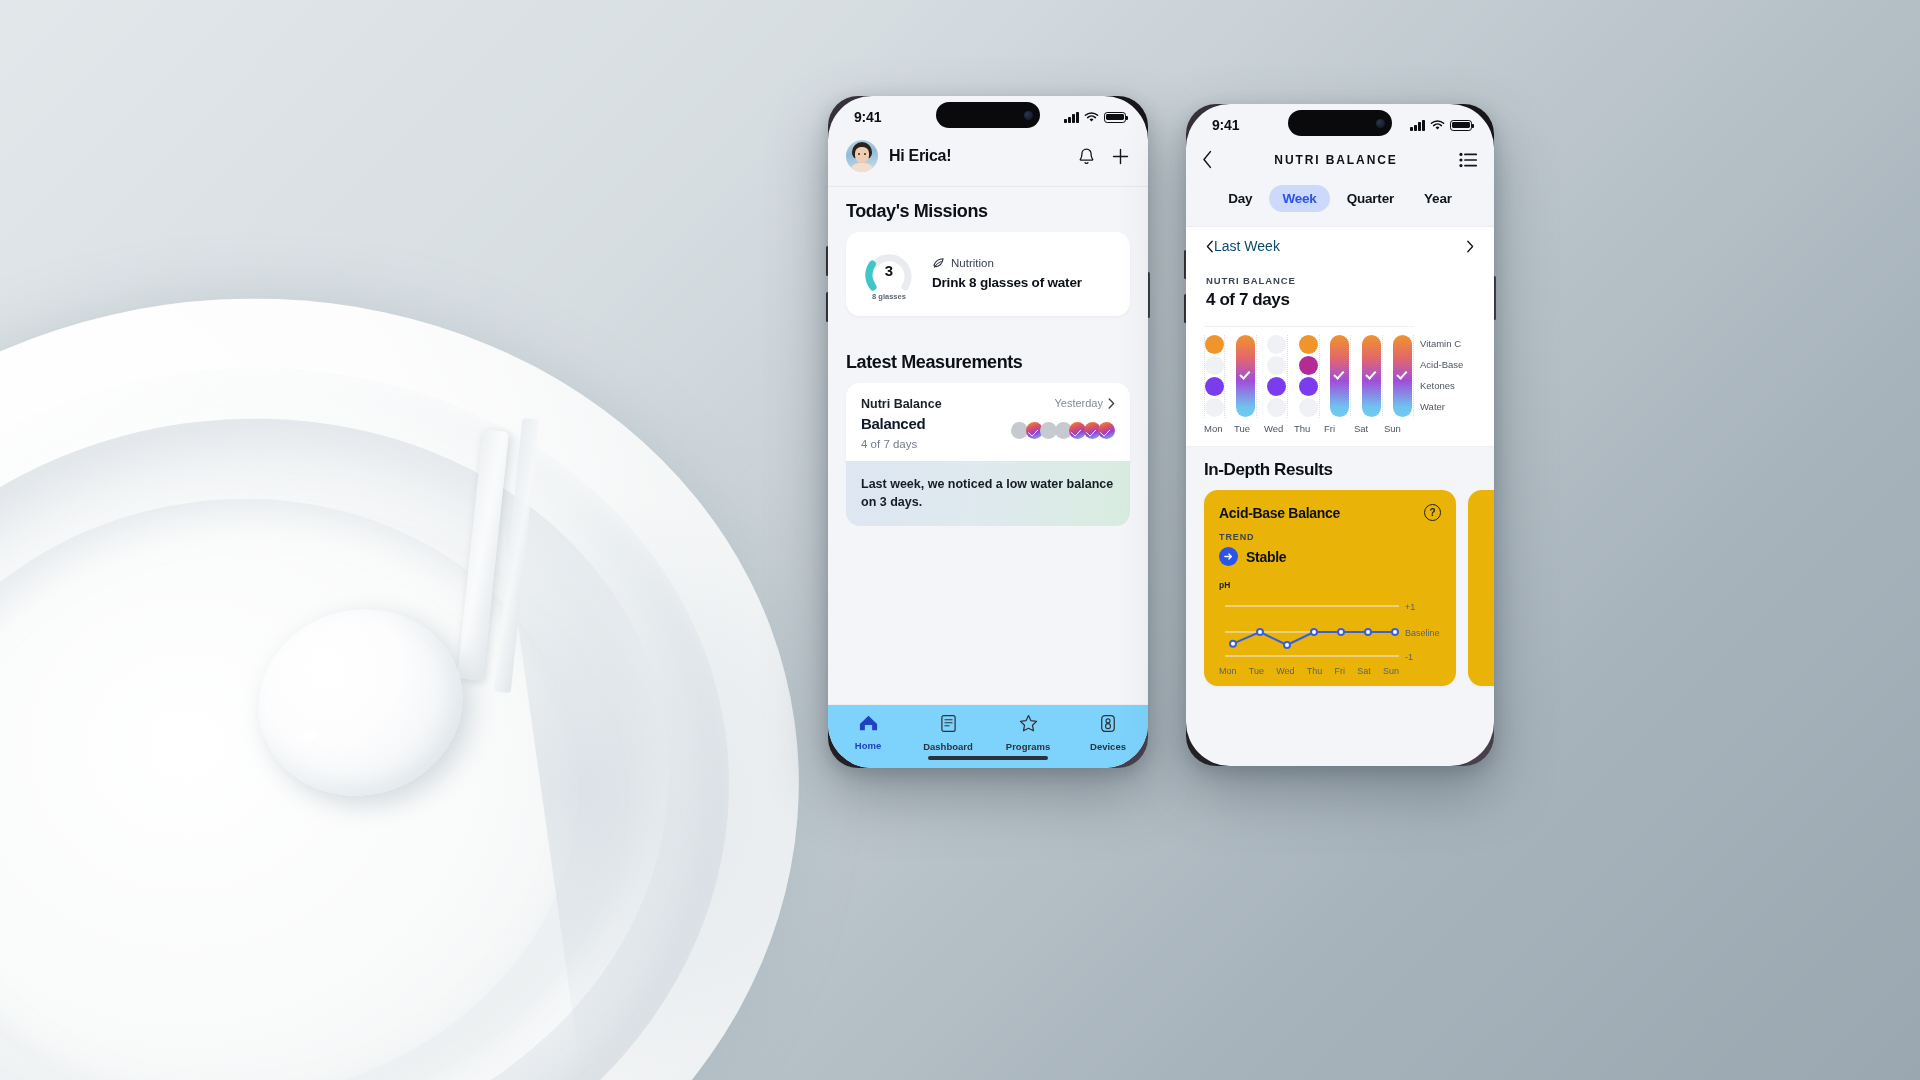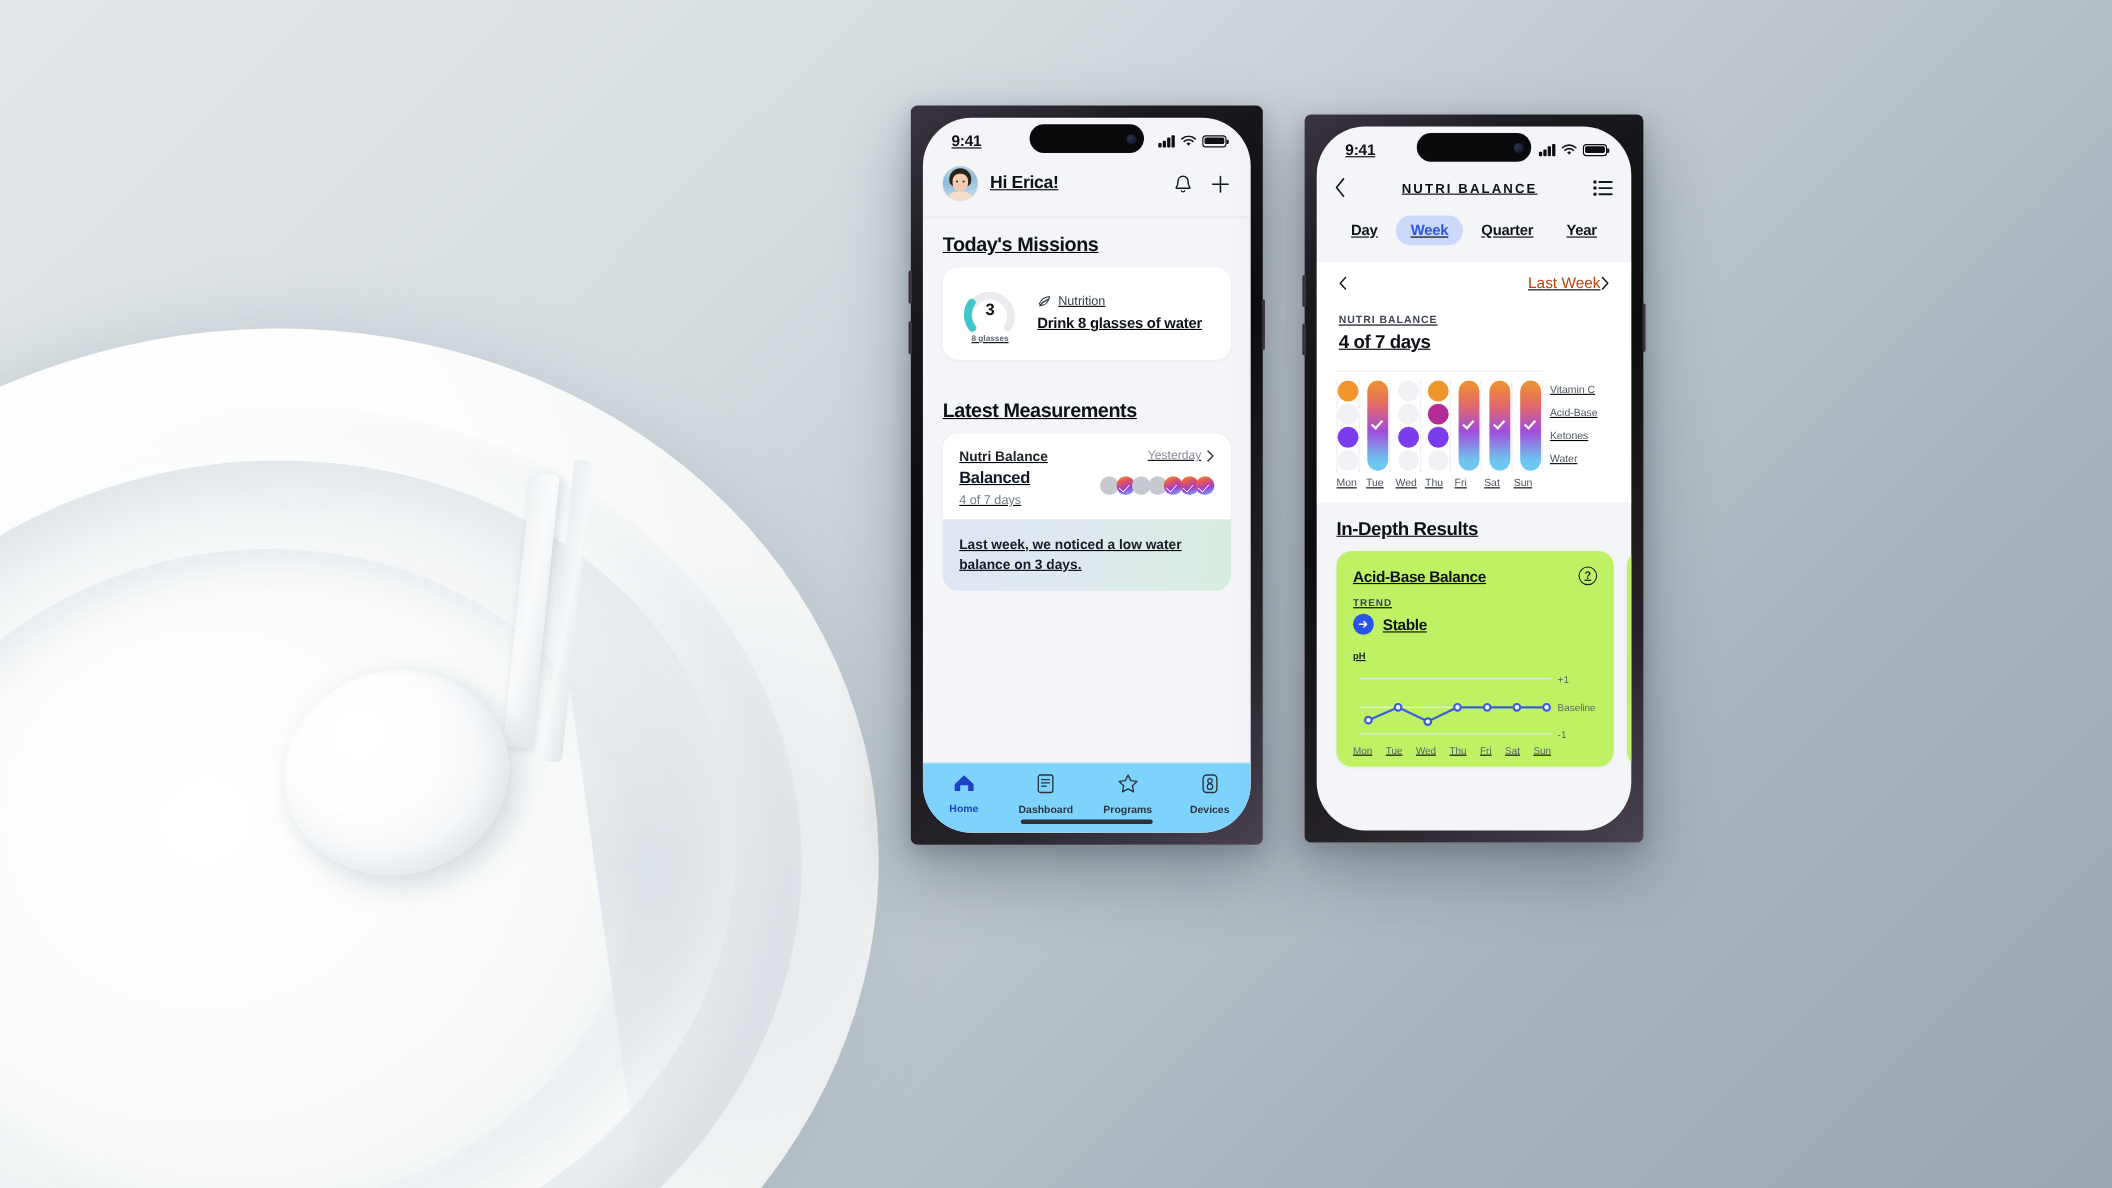--- a/index.html
+++ b/index.html
@@ -88,11 +88,9 @@
   
   .phone {
     position: absolute;
-    border-radius: 6px;
+    border-radius: 30px;
     background: linear-gradient(145deg, #3b3440 0%, #1b1a1f 18%, #0c0c0e 45%, #262229 78%, #4a4350 100%);
-    padding: 11px;
     box-shadow: 0 26px 60px rgba(60,72,82,0.42), 0 6px 18px rgba(60,72,82,0.28);
-    text-decoration: underline;
   }
   .phone-inner {
     width: 100%; height: 100%;

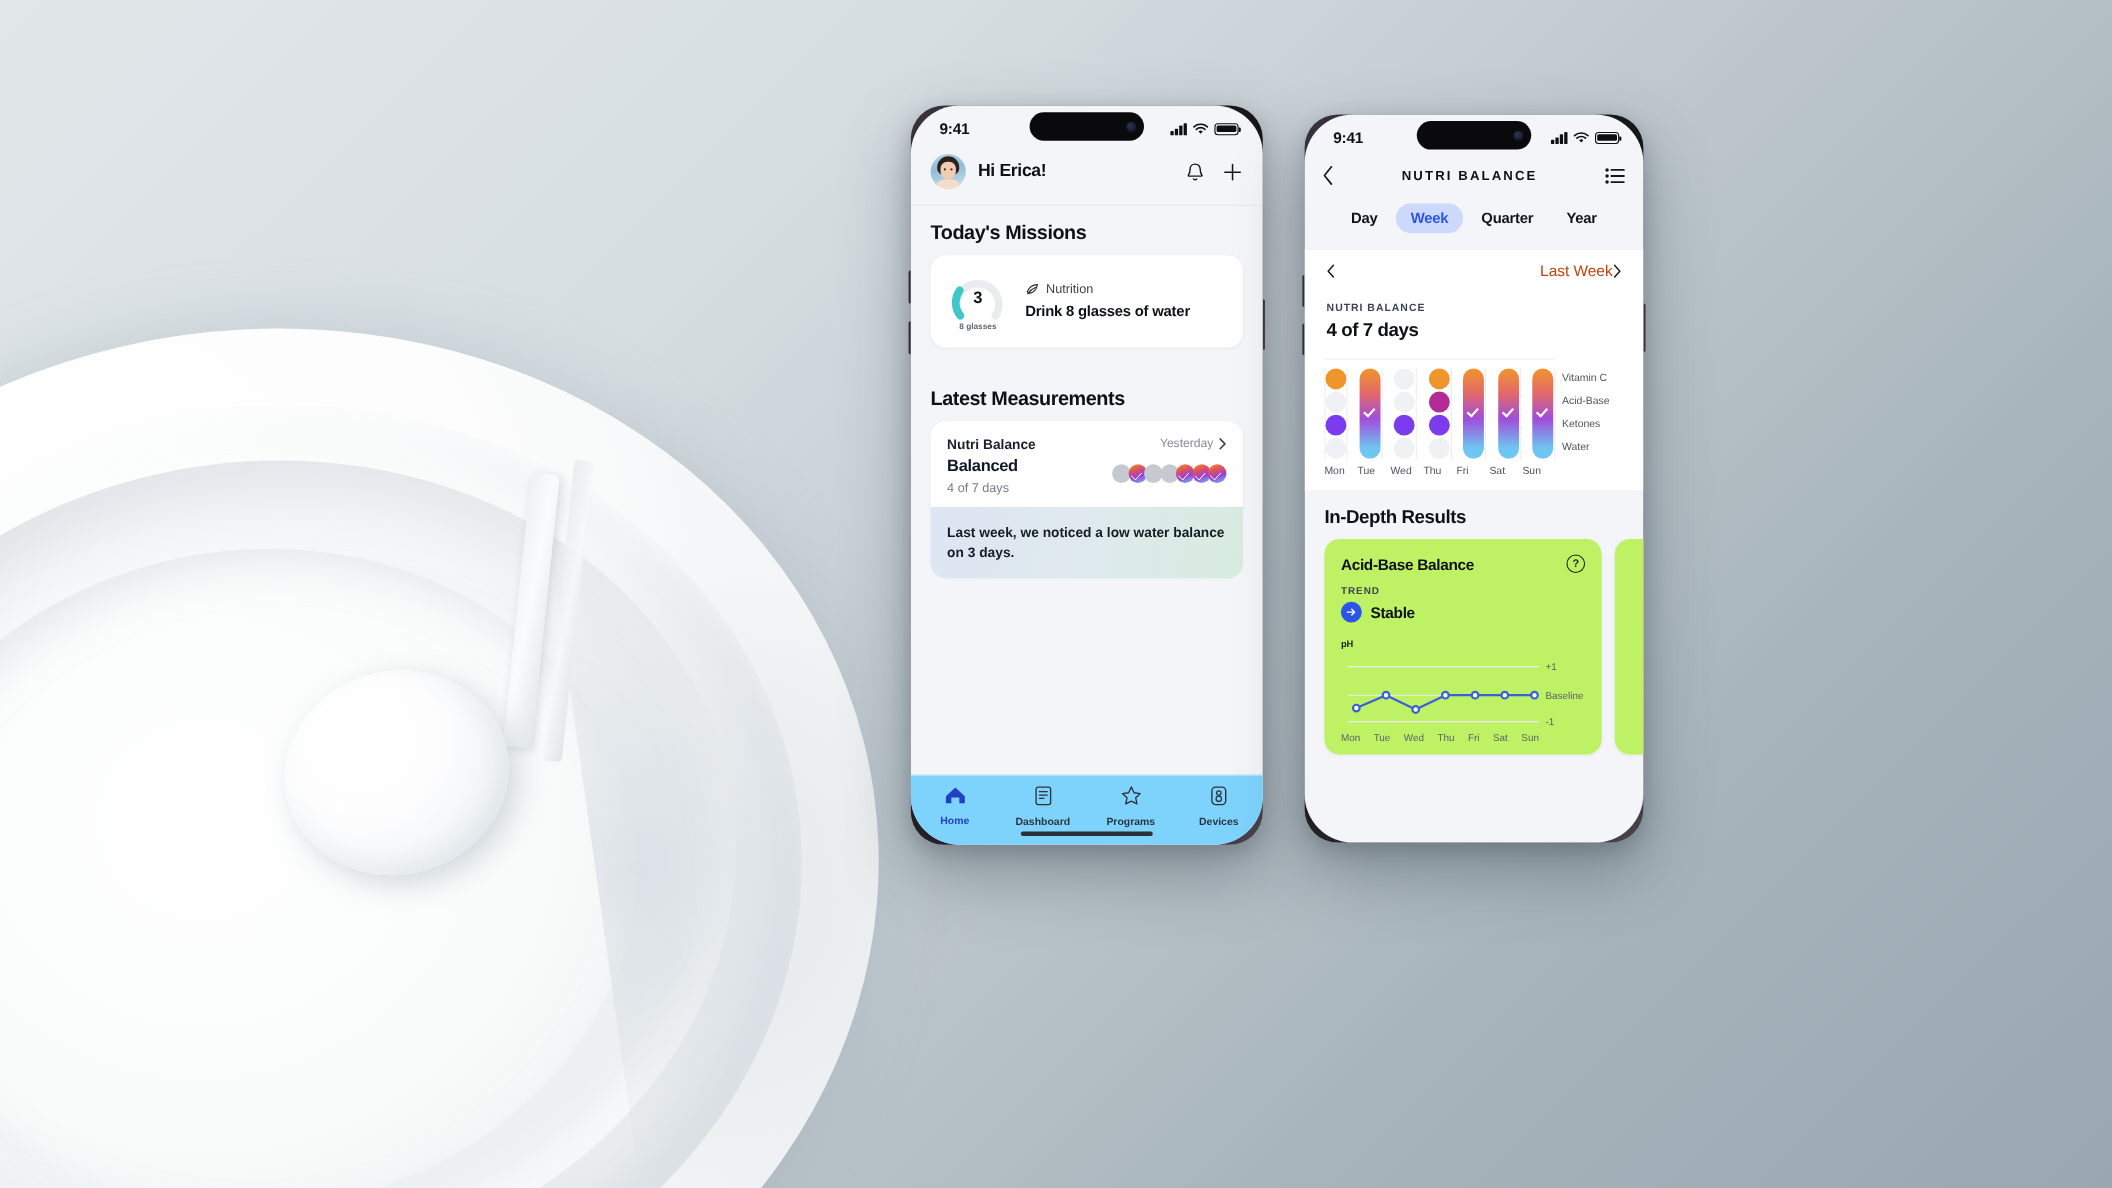--- a/index.html
+++ b/index.html
@@ -240,7 +240,7 @@
   .white-block { background: #fff; }
   .weeknav { display: flex; align-items: center; padding: 11px 20px;
              border-top: 1px solid #eceef2; }
-  .weeknav-lbl { flex: 1; text-align: right; font-size: 14px; color: #c2410c; font-weight:500;}
+  .weeknav-lbl { flex: 1; text-align: left; font-size: 14px; color: #0c4a6e; font-weight:500;}
 
   .nb-head { padding: 10px 20px 2px 20px; }
   .nb-kicker { font-size: 9.5px; font-weight: 800; letter-spacing: 0.9px; color: #3d4551; }

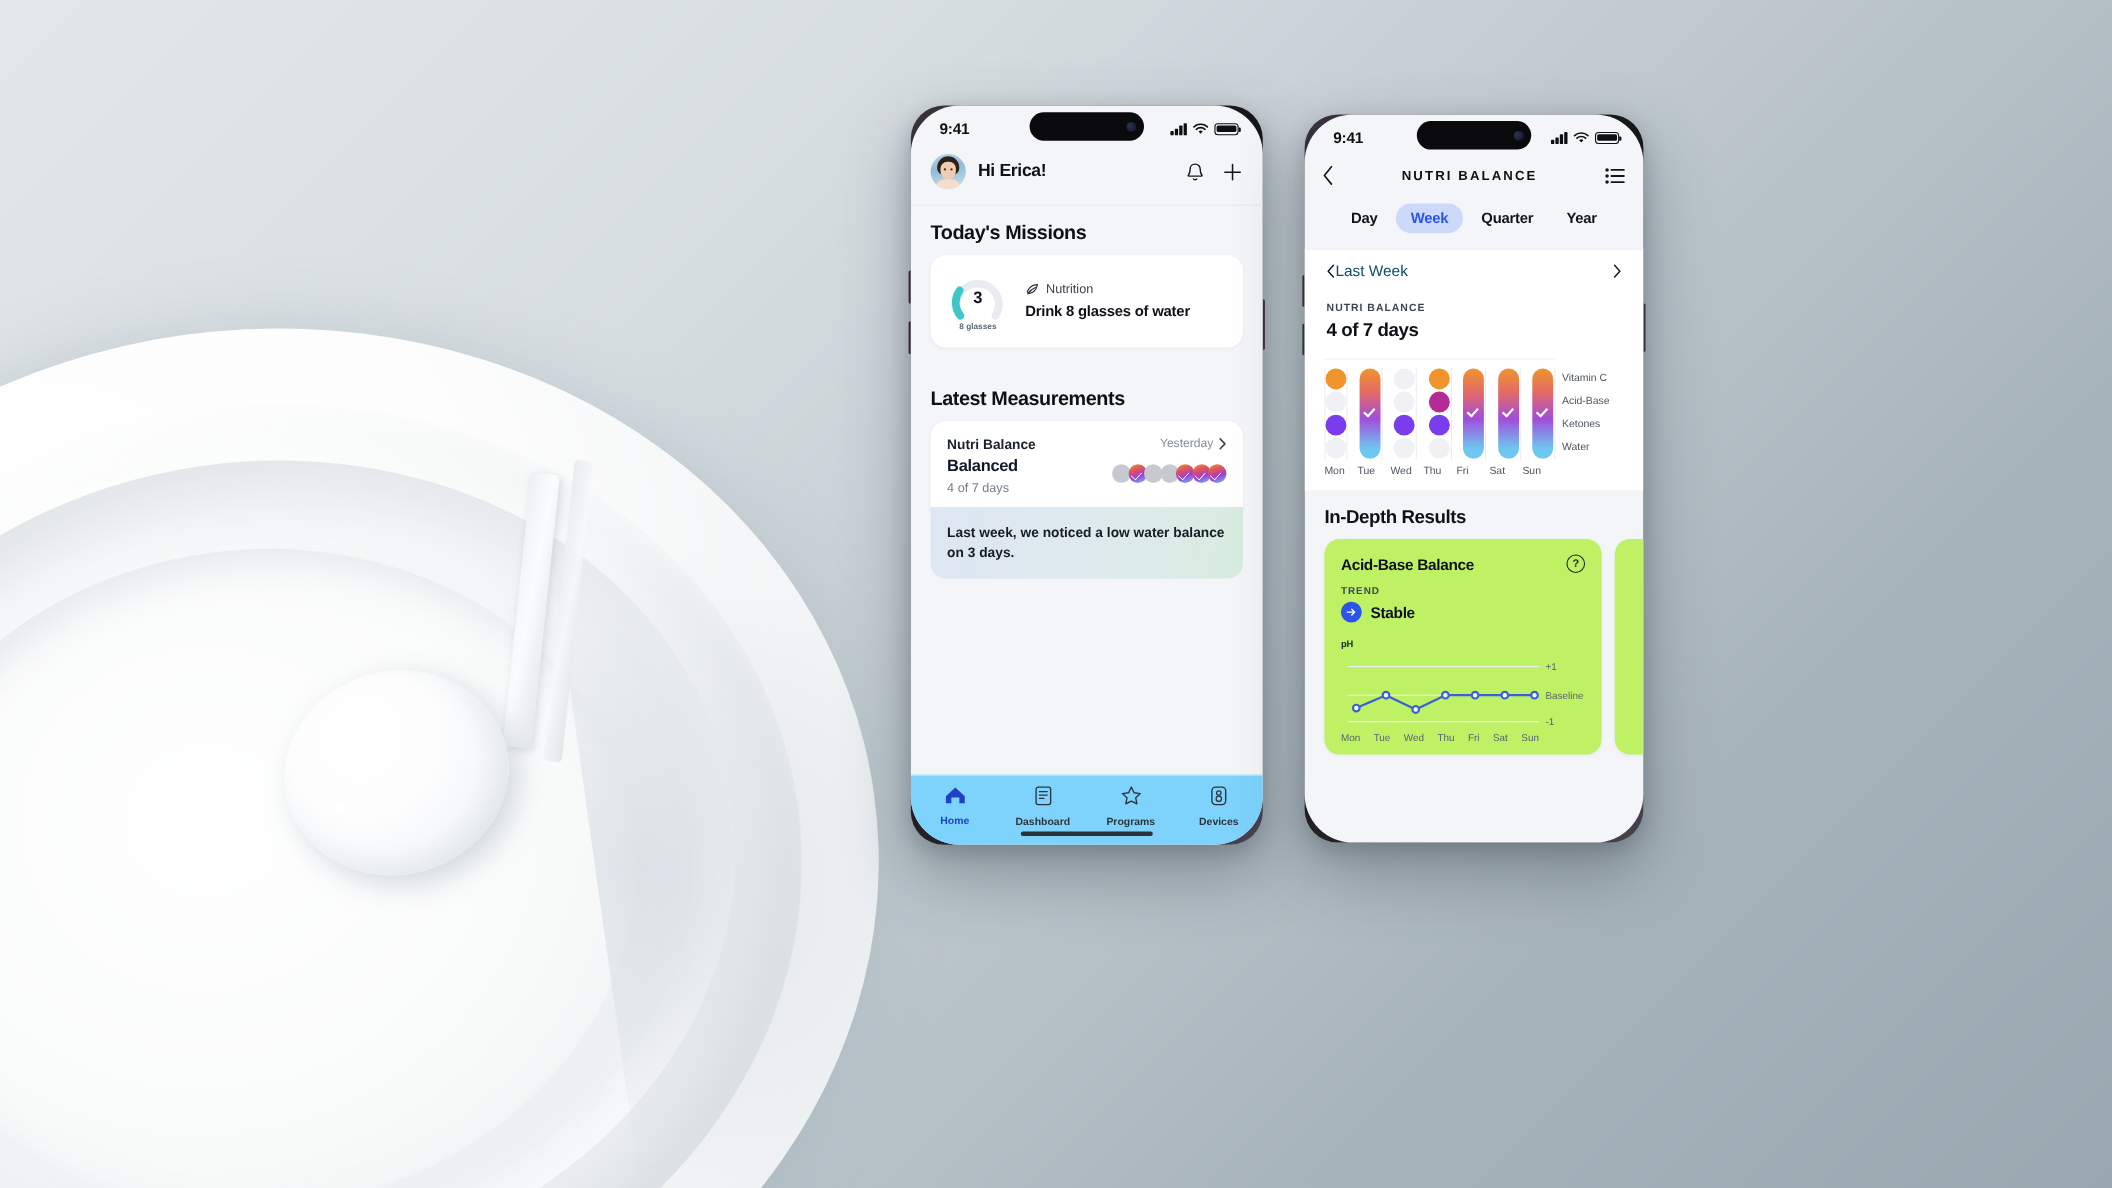--- a/index.html
+++ b/index.html
@@ -280,7 +280,7 @@
   .idr-title { font-size: 17px; font-weight: 700; color: #0d1117;
                padding: 13px 18px 10px 18px; letter-spacing:-0.4px;}
   .idr-scroll { display: flex; gap: 12px; padding: 0 0 0 18px; }
-  .idr-card { background: #bef264; border-radius: 14px; padding: 14px 15px 10px 15px;
+  .idr-card { background: #eab308; border-radius: 14px; padding: 14px 15px 10px 15px;
               box-shadow: 0 1px 3px rgba(20,30,50,0.05); flex: 0 0 auto; }
   .idr-card.main { width: 252px; }
   .idr-card.next { width: 100px; }

